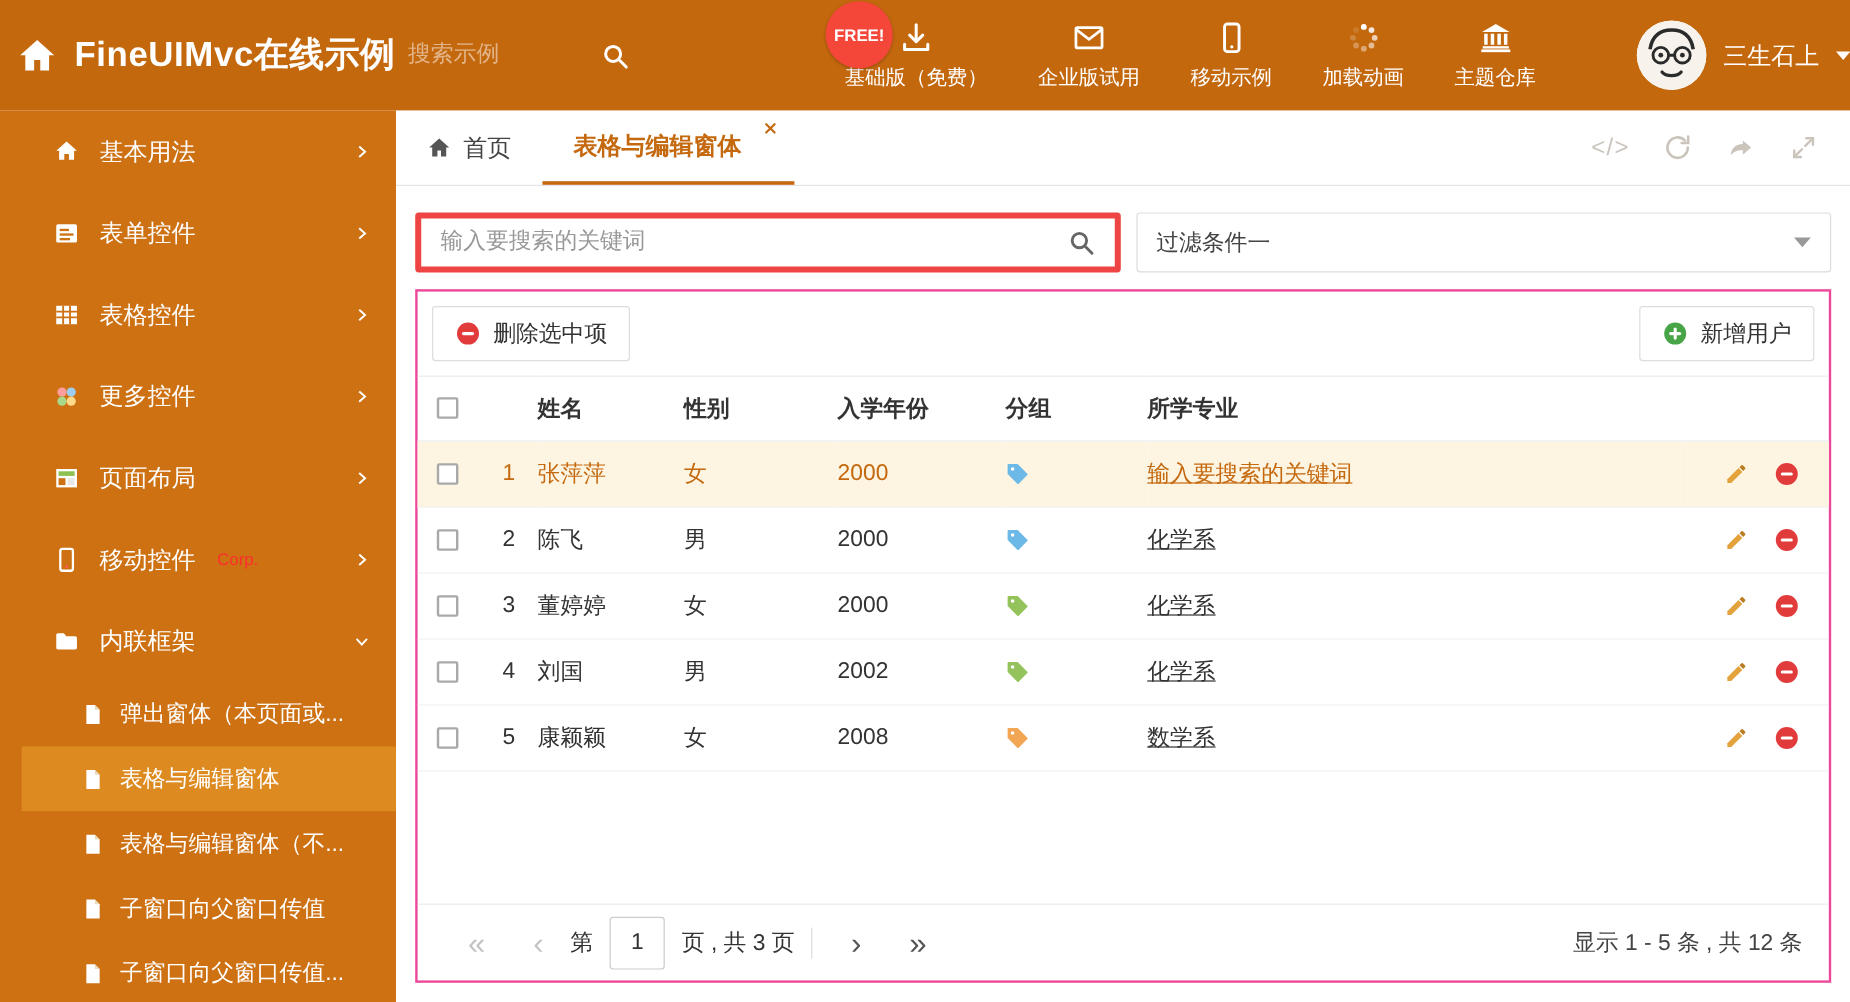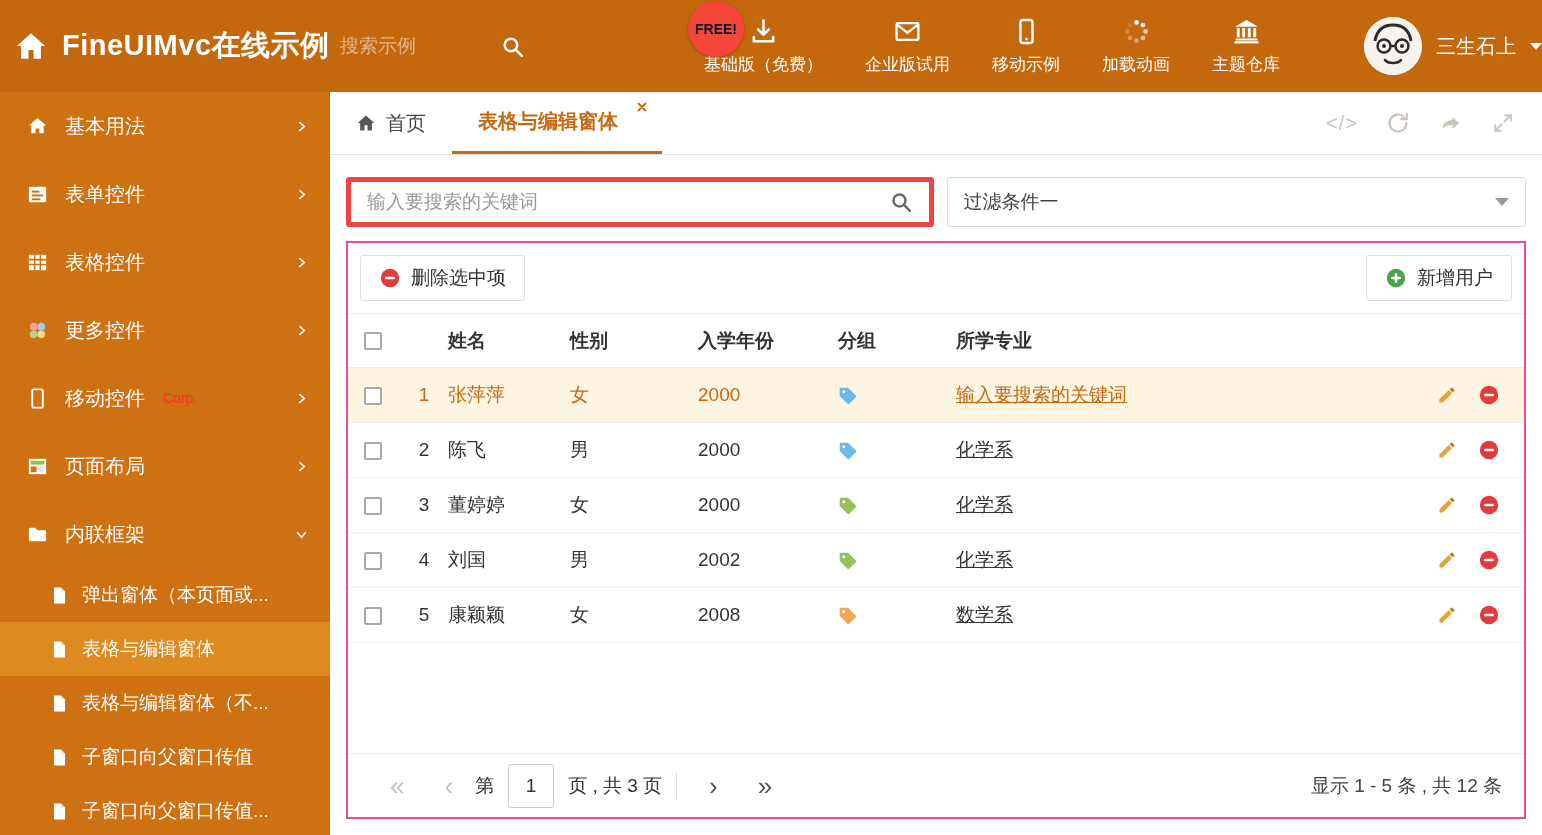--- a/index.html
+++ b/index.html
@@ -14,7 +14,7 @@
   .topsearch { display: flex; align-items: center; gap: 10px; width: 215px; margin-left: 10px; }
   .topsearch input { background: transparent; border: none; outline: none; color: #fff; font-size: 19px; width: 150px; }
   .topsearch input::placeholder { color: rgba(255,255,255,.5); }
-  .free-badge { position: absolute; left: 688px; top: 1px; width: 56px; height: 56px; border-radius: 50%; background: #f4473a; color: #0f172a; font-size: 14px; font-weight: bold; display: flex; align-items: center; justify-content: center; box-shadow: 0 1px 3px rgba(0,0,0,.25); }
+  .free-badge { position: absolute; left: 688px; top: 1px; width: 56px; height: 56px; border-radius: 50%; background: #f4473a; color: #ffffff; font-size: 14px; font-weight: bold; display: flex; align-items: center; justify-content: center; box-shadow: 0 1px 3px rgba(0,0,0,.25); }
   .topnav { display: flex; margin-left: 128px; }
   .topnav-item { display: flex; flex-direction: column; align-items: center; gap: 7px; padding: 0 21px; cursor: pointer; }
   .topnav-label { font-size: 17px; white-space: nowrap; }

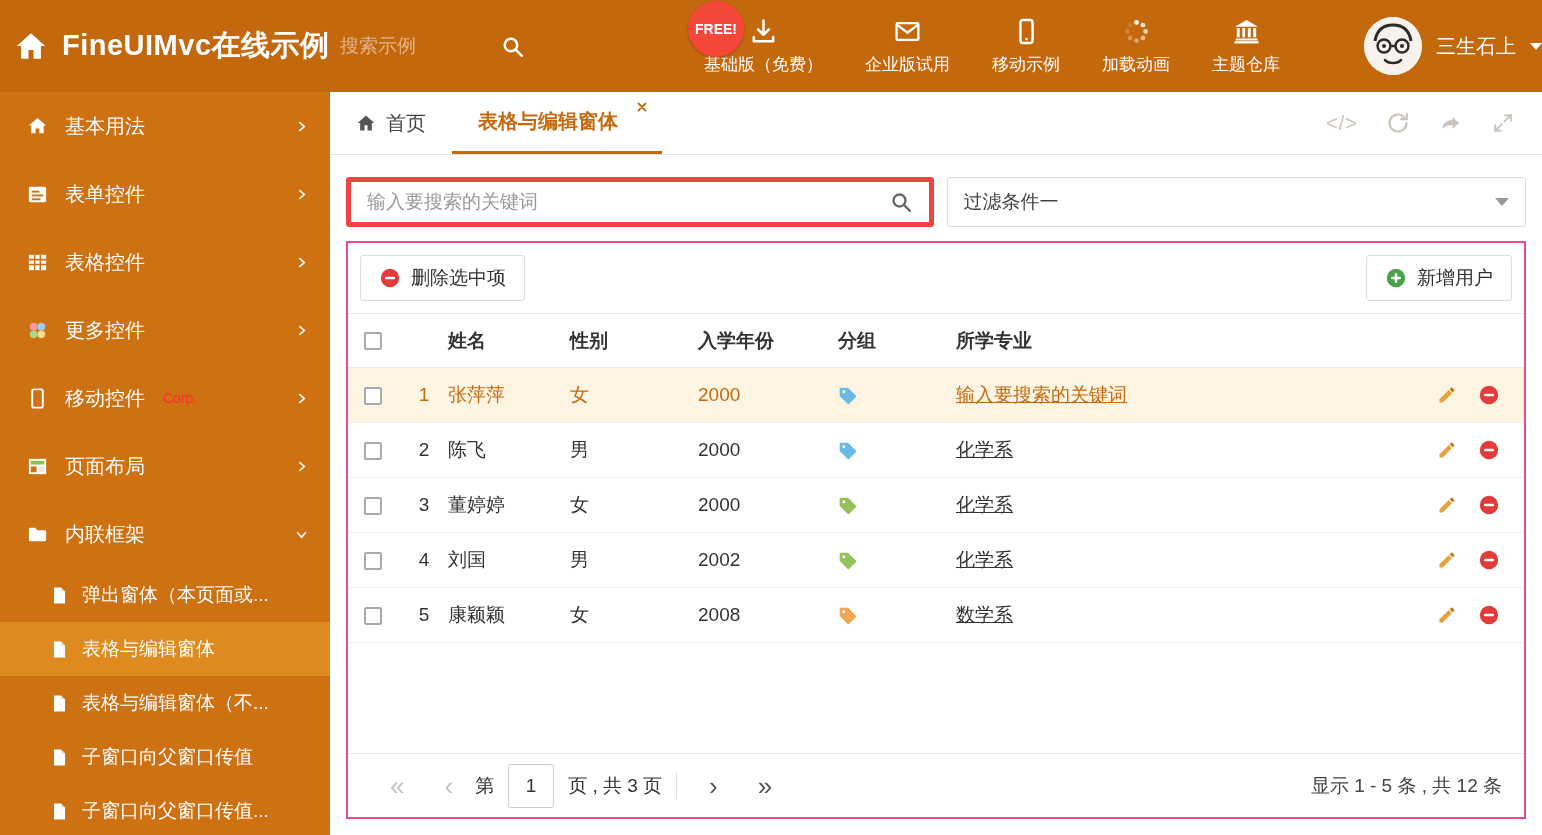--- a/index.html
+++ b/index.html
@@ -27,7 +27,7 @@
   .bodyrow { flex: 1; display: flex; min-height: 0; }
 
   
-  .sidebar { width: 330px; flex: 0 0 auto; background: #cd7113; color: #fff; overflow: hidden; }
+  .sidebar { width: 330px; flex: 0 0 auto; background: #cd7113; color: #fff; overflow: hidden; padding-left: 18px; }
   .side-item { height: 68px; display: flex; align-items: center; gap: 16px; padding: 0 22px 0 26px; font-size: 20px; cursor: pointer; white-space: nowrap; }
   .side-item .chev { margin-left: auto; display: flex; }
   .side-sub { height: 54px; display: flex; align-items: center; gap: 13px; padding-left: 50px; font-size: 19px; cursor: pointer; white-space: nowrap; }

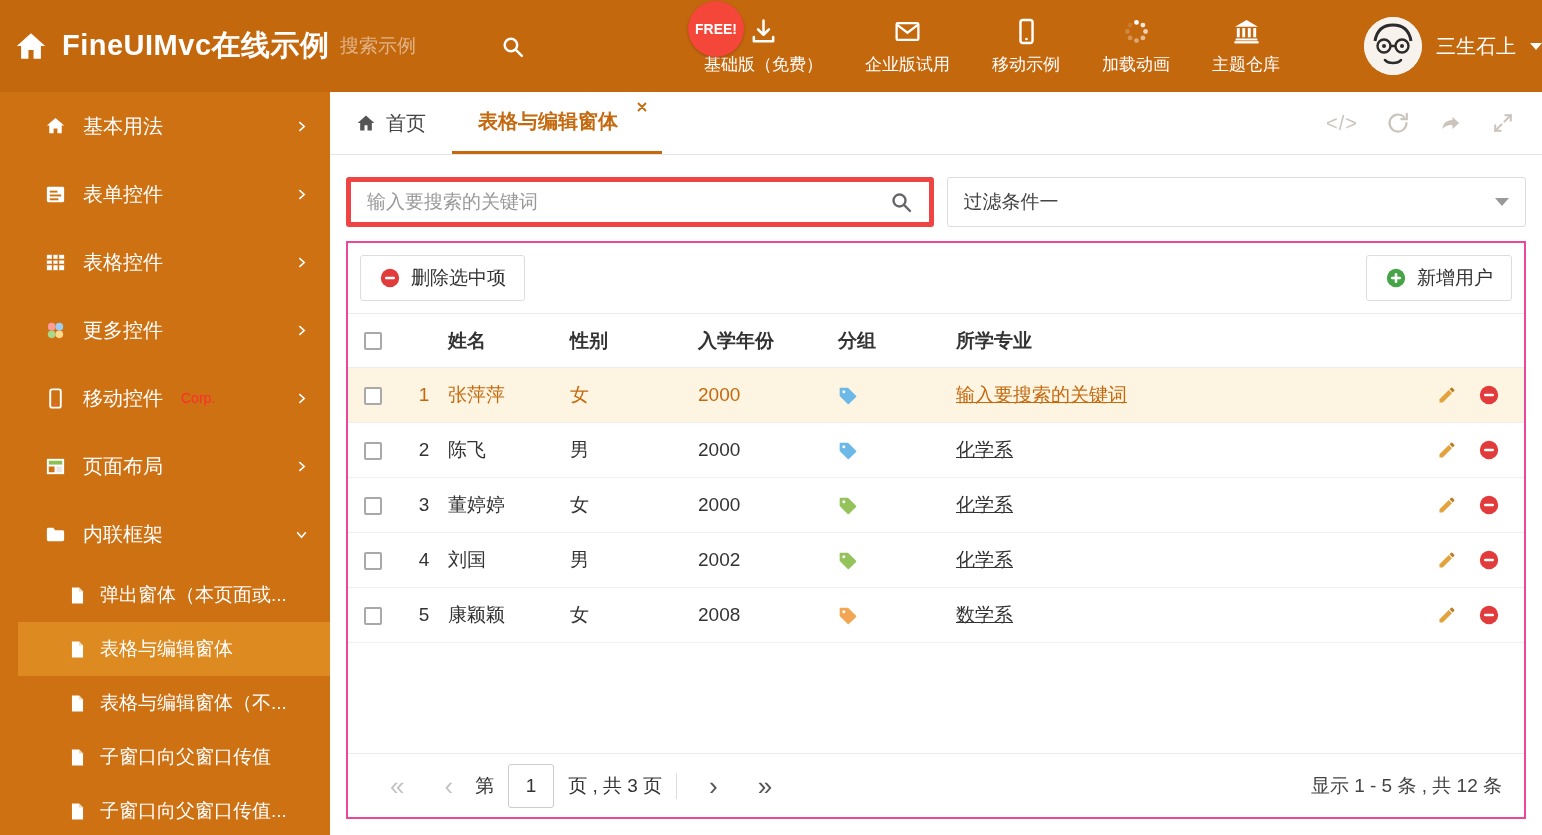--- a/index.html
+++ b/index.html
@@ -251,21 +251,6 @@
       </div>
       <div class="side-item">
         <span style="display:flex;">
-            <svg width="23" height="23" viewBox="0 0 24 24" fill="none" stroke="#fff" stroke-width="2">
-              <rect x="6.5" y="2.5" width="11" height="19" rx="2"></rect>
-              <circle cx="12" cy="18" r="1.3" fill="#ff5a4e" stroke="none"></circle>
-            </svg>
-          </span>
-        <span>移动控件</span>
-        <span class="corp">Corp.</span>
-        <span class="chev">
-            <svg width="13" height="13" viewBox="0 0 24 24" fill="none" stroke="#fff" stroke-width="3">
-              <path d="M8 4l9 8-9 8"></path>
-            </svg>
-          </span>
-      </div>
-      <div class="side-item">
-        <span style="display:flex;">
             <svg width="23" height="23" viewBox="0 0 24 24">
               <rect x="3" y="4" width="18" height="16" fill="#fff"></rect>
               <rect x="5" y="6" width="14" height="4" fill="#8cc152"></rect>
@@ -274,6 +259,21 @@
             </svg>
           </span>
         <span>页面布局</span>
+        <span class="chev">
+            <svg width="13" height="13" viewBox="0 0 24 24" fill="none" stroke="#fff" stroke-width="3">
+              <path d="M8 4l9 8-9 8"></path>
+            </svg>
+          </span>
+      </div>
+      <div class="side-item">
+        <span style="display:flex;">
+            <svg width="23" height="23" viewBox="0 0 24 24" fill="none" stroke="#fff" stroke-width="2">
+              <rect x="6.5" y="2.5" width="11" height="19" rx="2"></rect>
+              <circle cx="12" cy="18" r="1.3" fill="#ff5a4e" stroke="none"></circle>
+            </svg>
+          </span>
+        <span>移动控件</span>
+        <span class="corp">Corp.</span>
         <span class="chev">
             <svg width="13" height="13" viewBox="0 0 24 24" fill="none" stroke="#fff" stroke-width="3">
               <path d="M8 4l9 8-9 8"></path>

